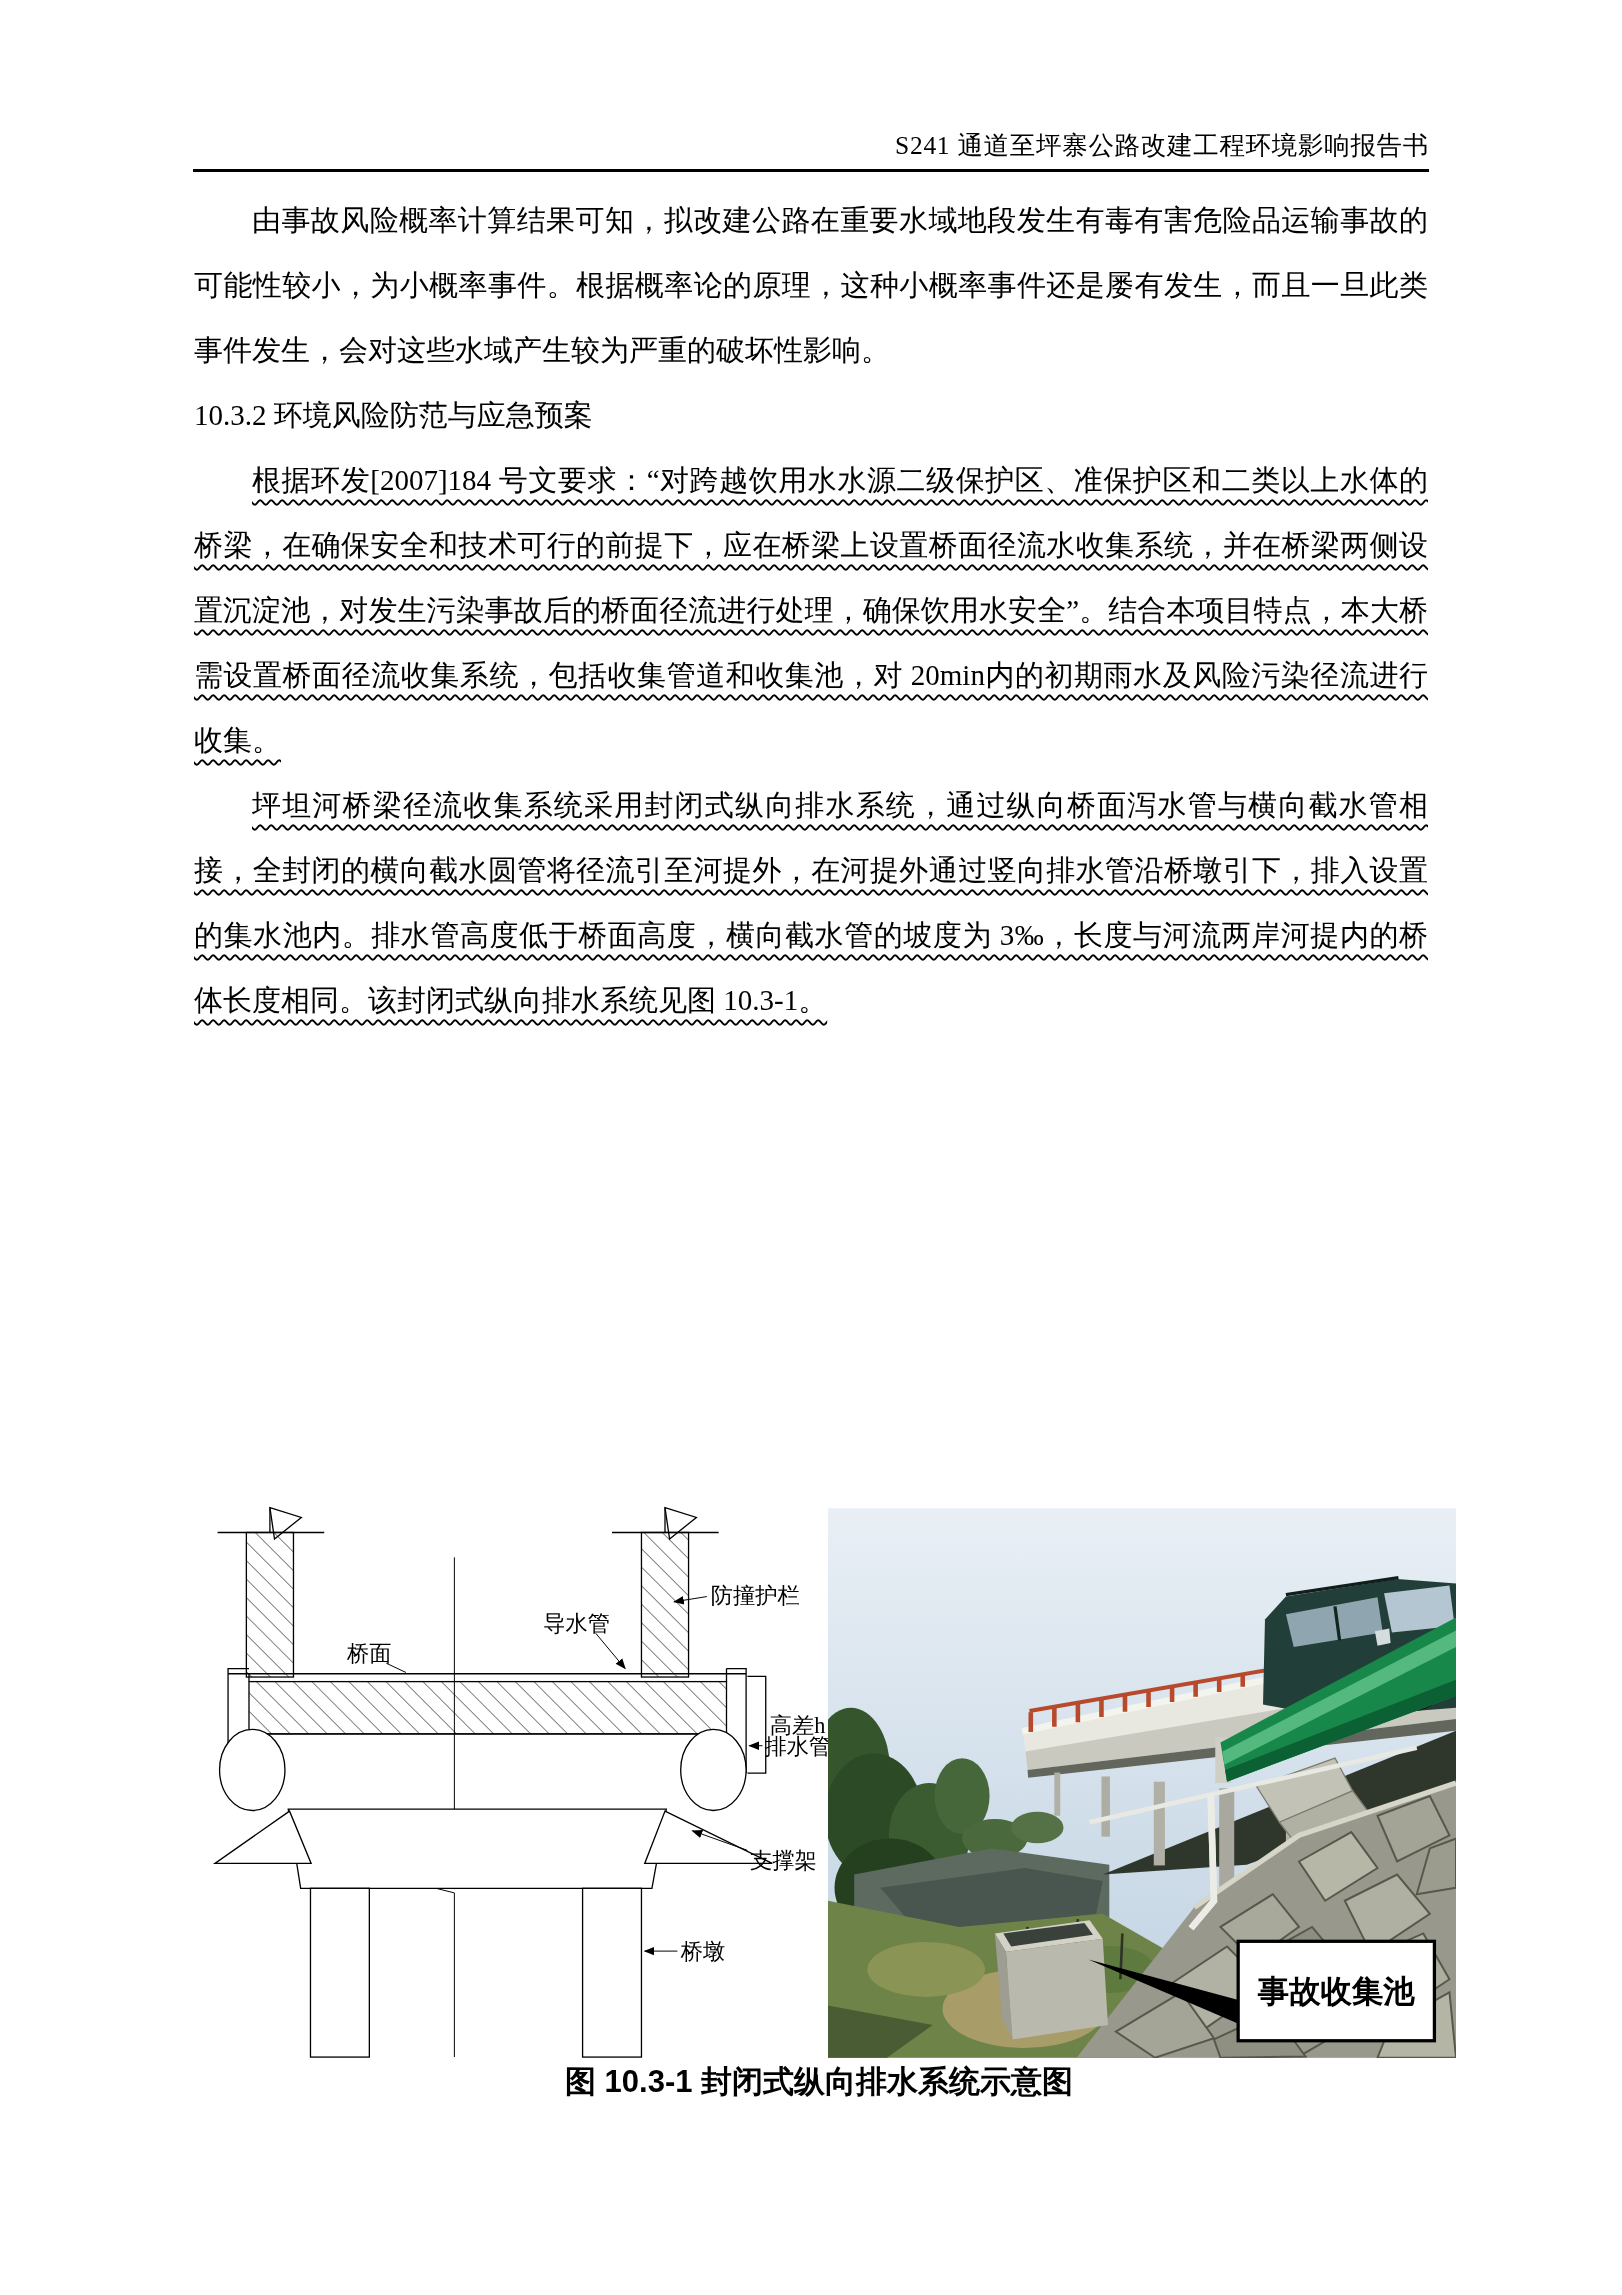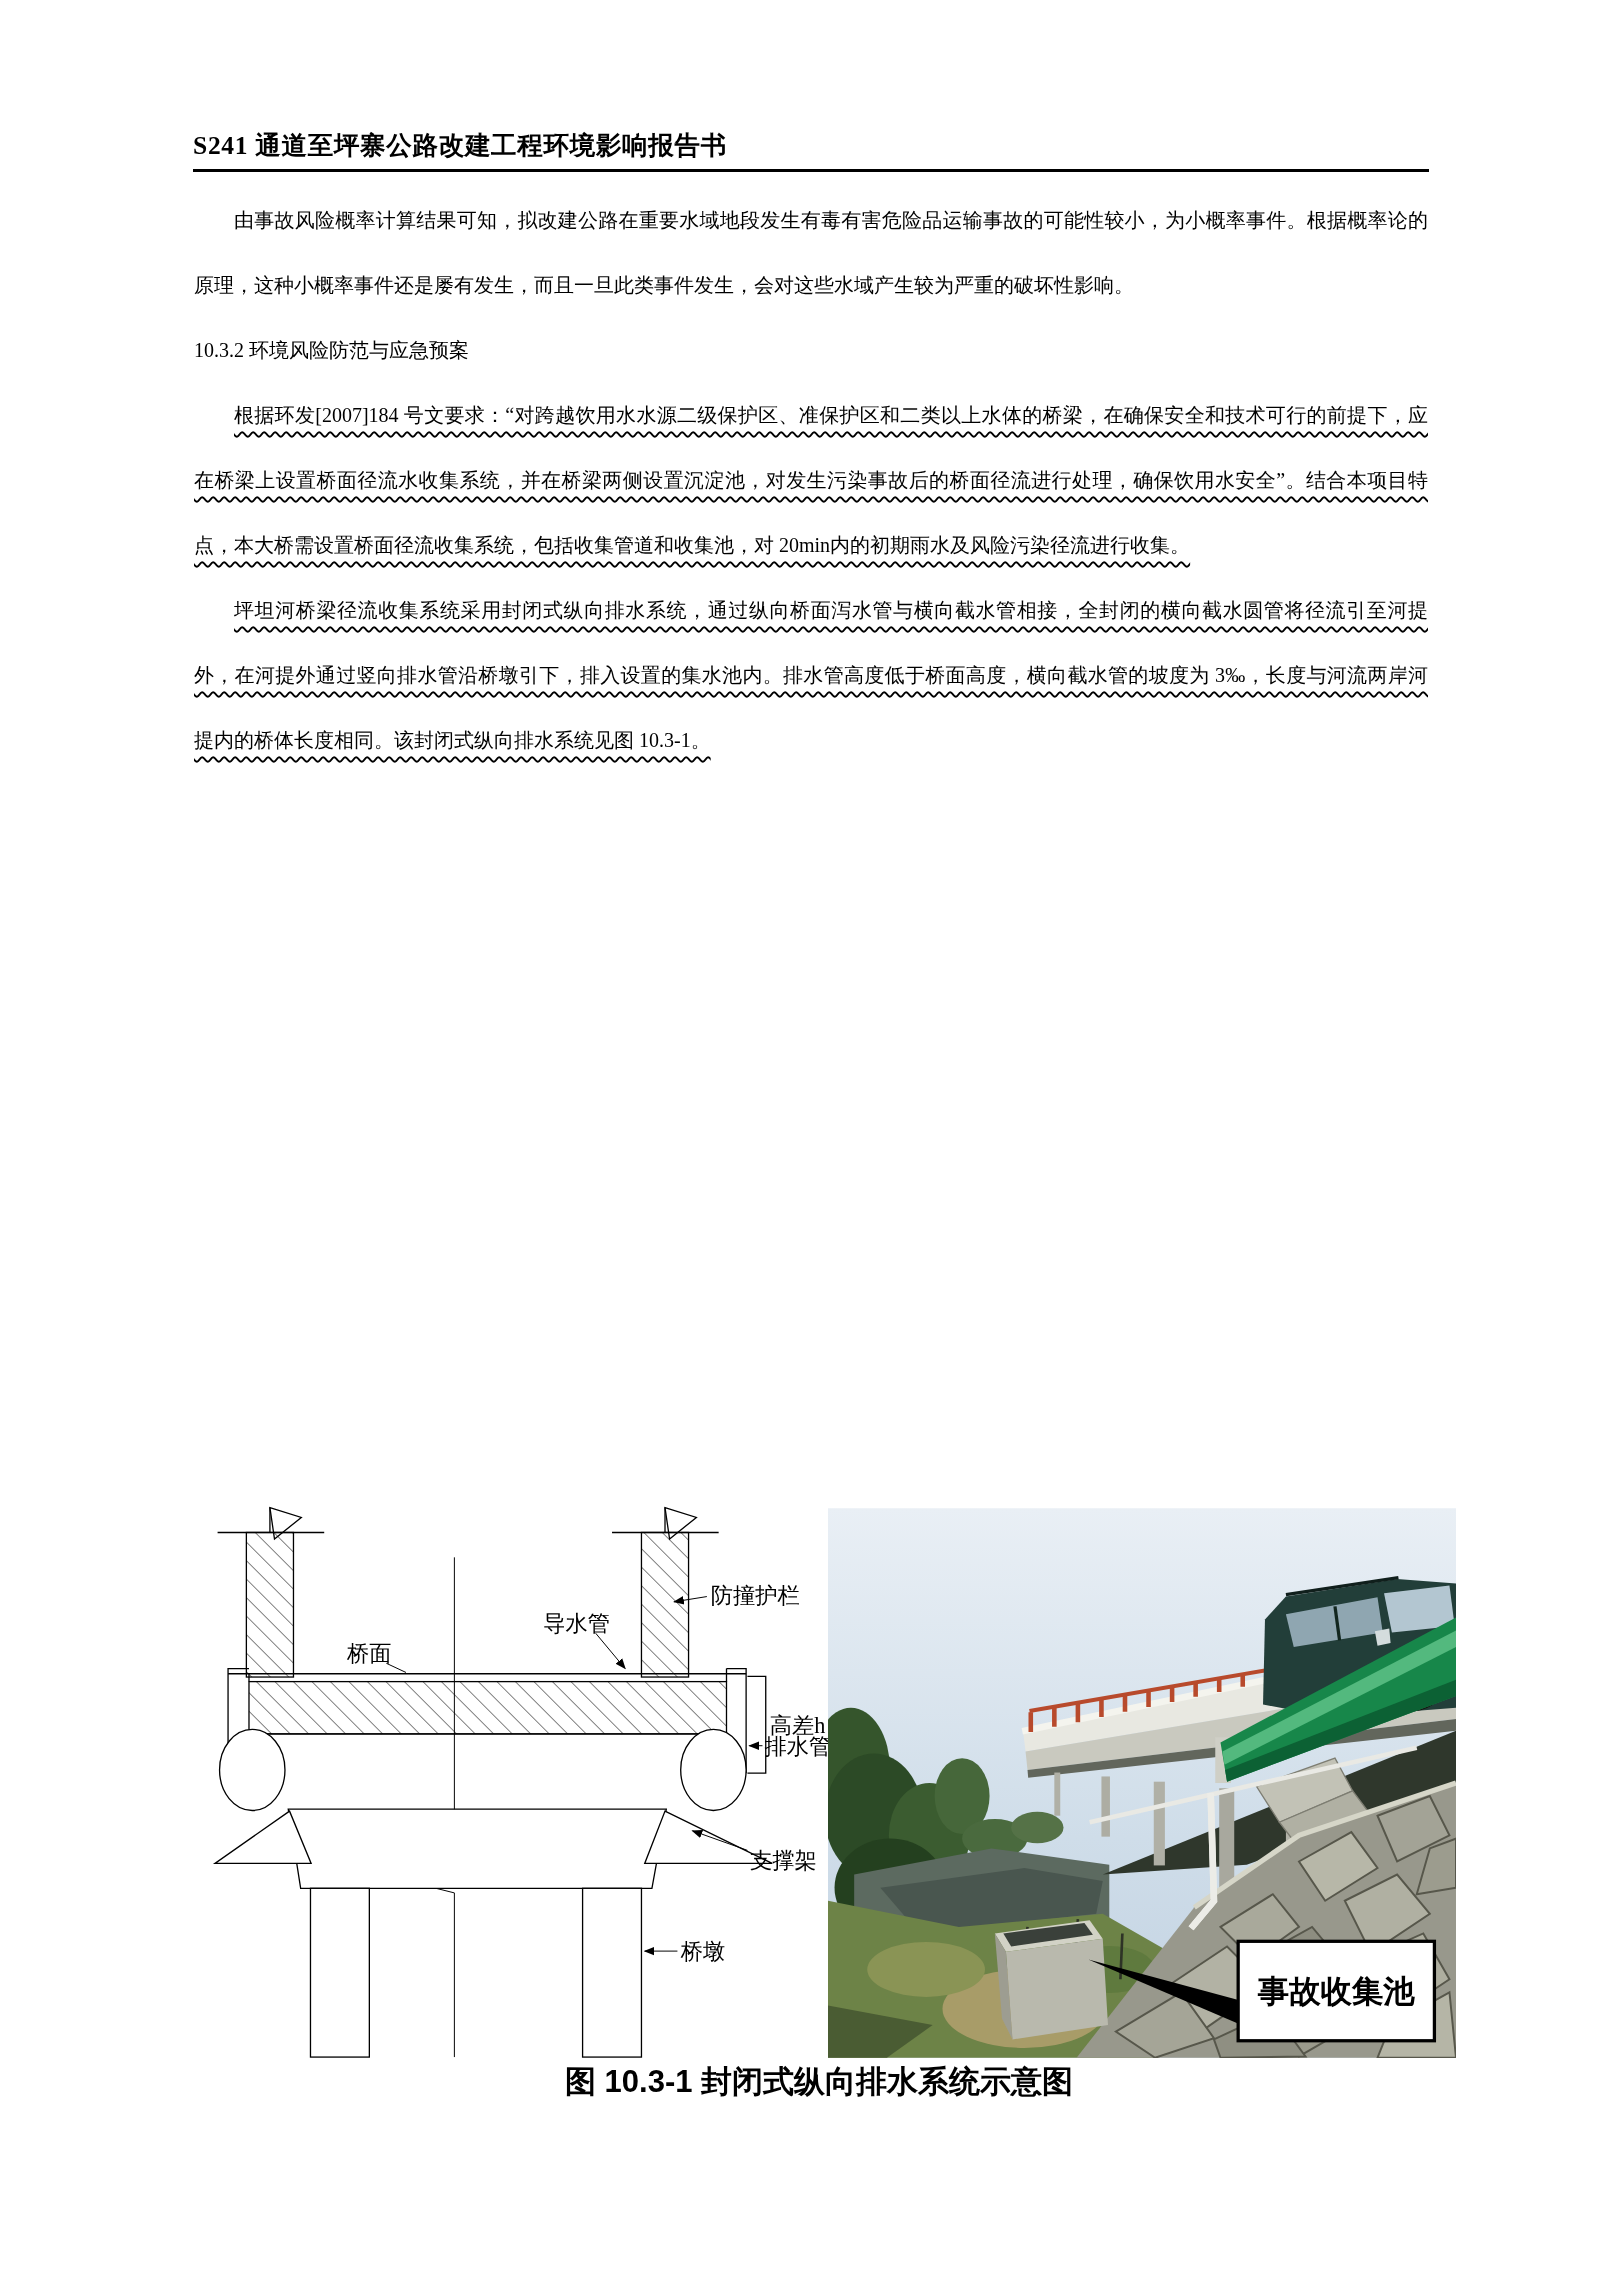--- a/index.html
+++ b/index.html
@@ -10,7 +10,7 @@
   }
   .hdr {
     position:absolute; top:128px; left:193px; width:1236px;
-    font-size:25.5px; font-weight:bold; text-align:left; letter-spacing:0.7px;
+    font-size:25.5px; font-weight:normal; text-align:right; letter-spacing:0.7px;
   }
   .hdr-rule { position:absolute; top:169px; left:193px; width:1236px; height:3.3px; background:#000; }
   .body-text {

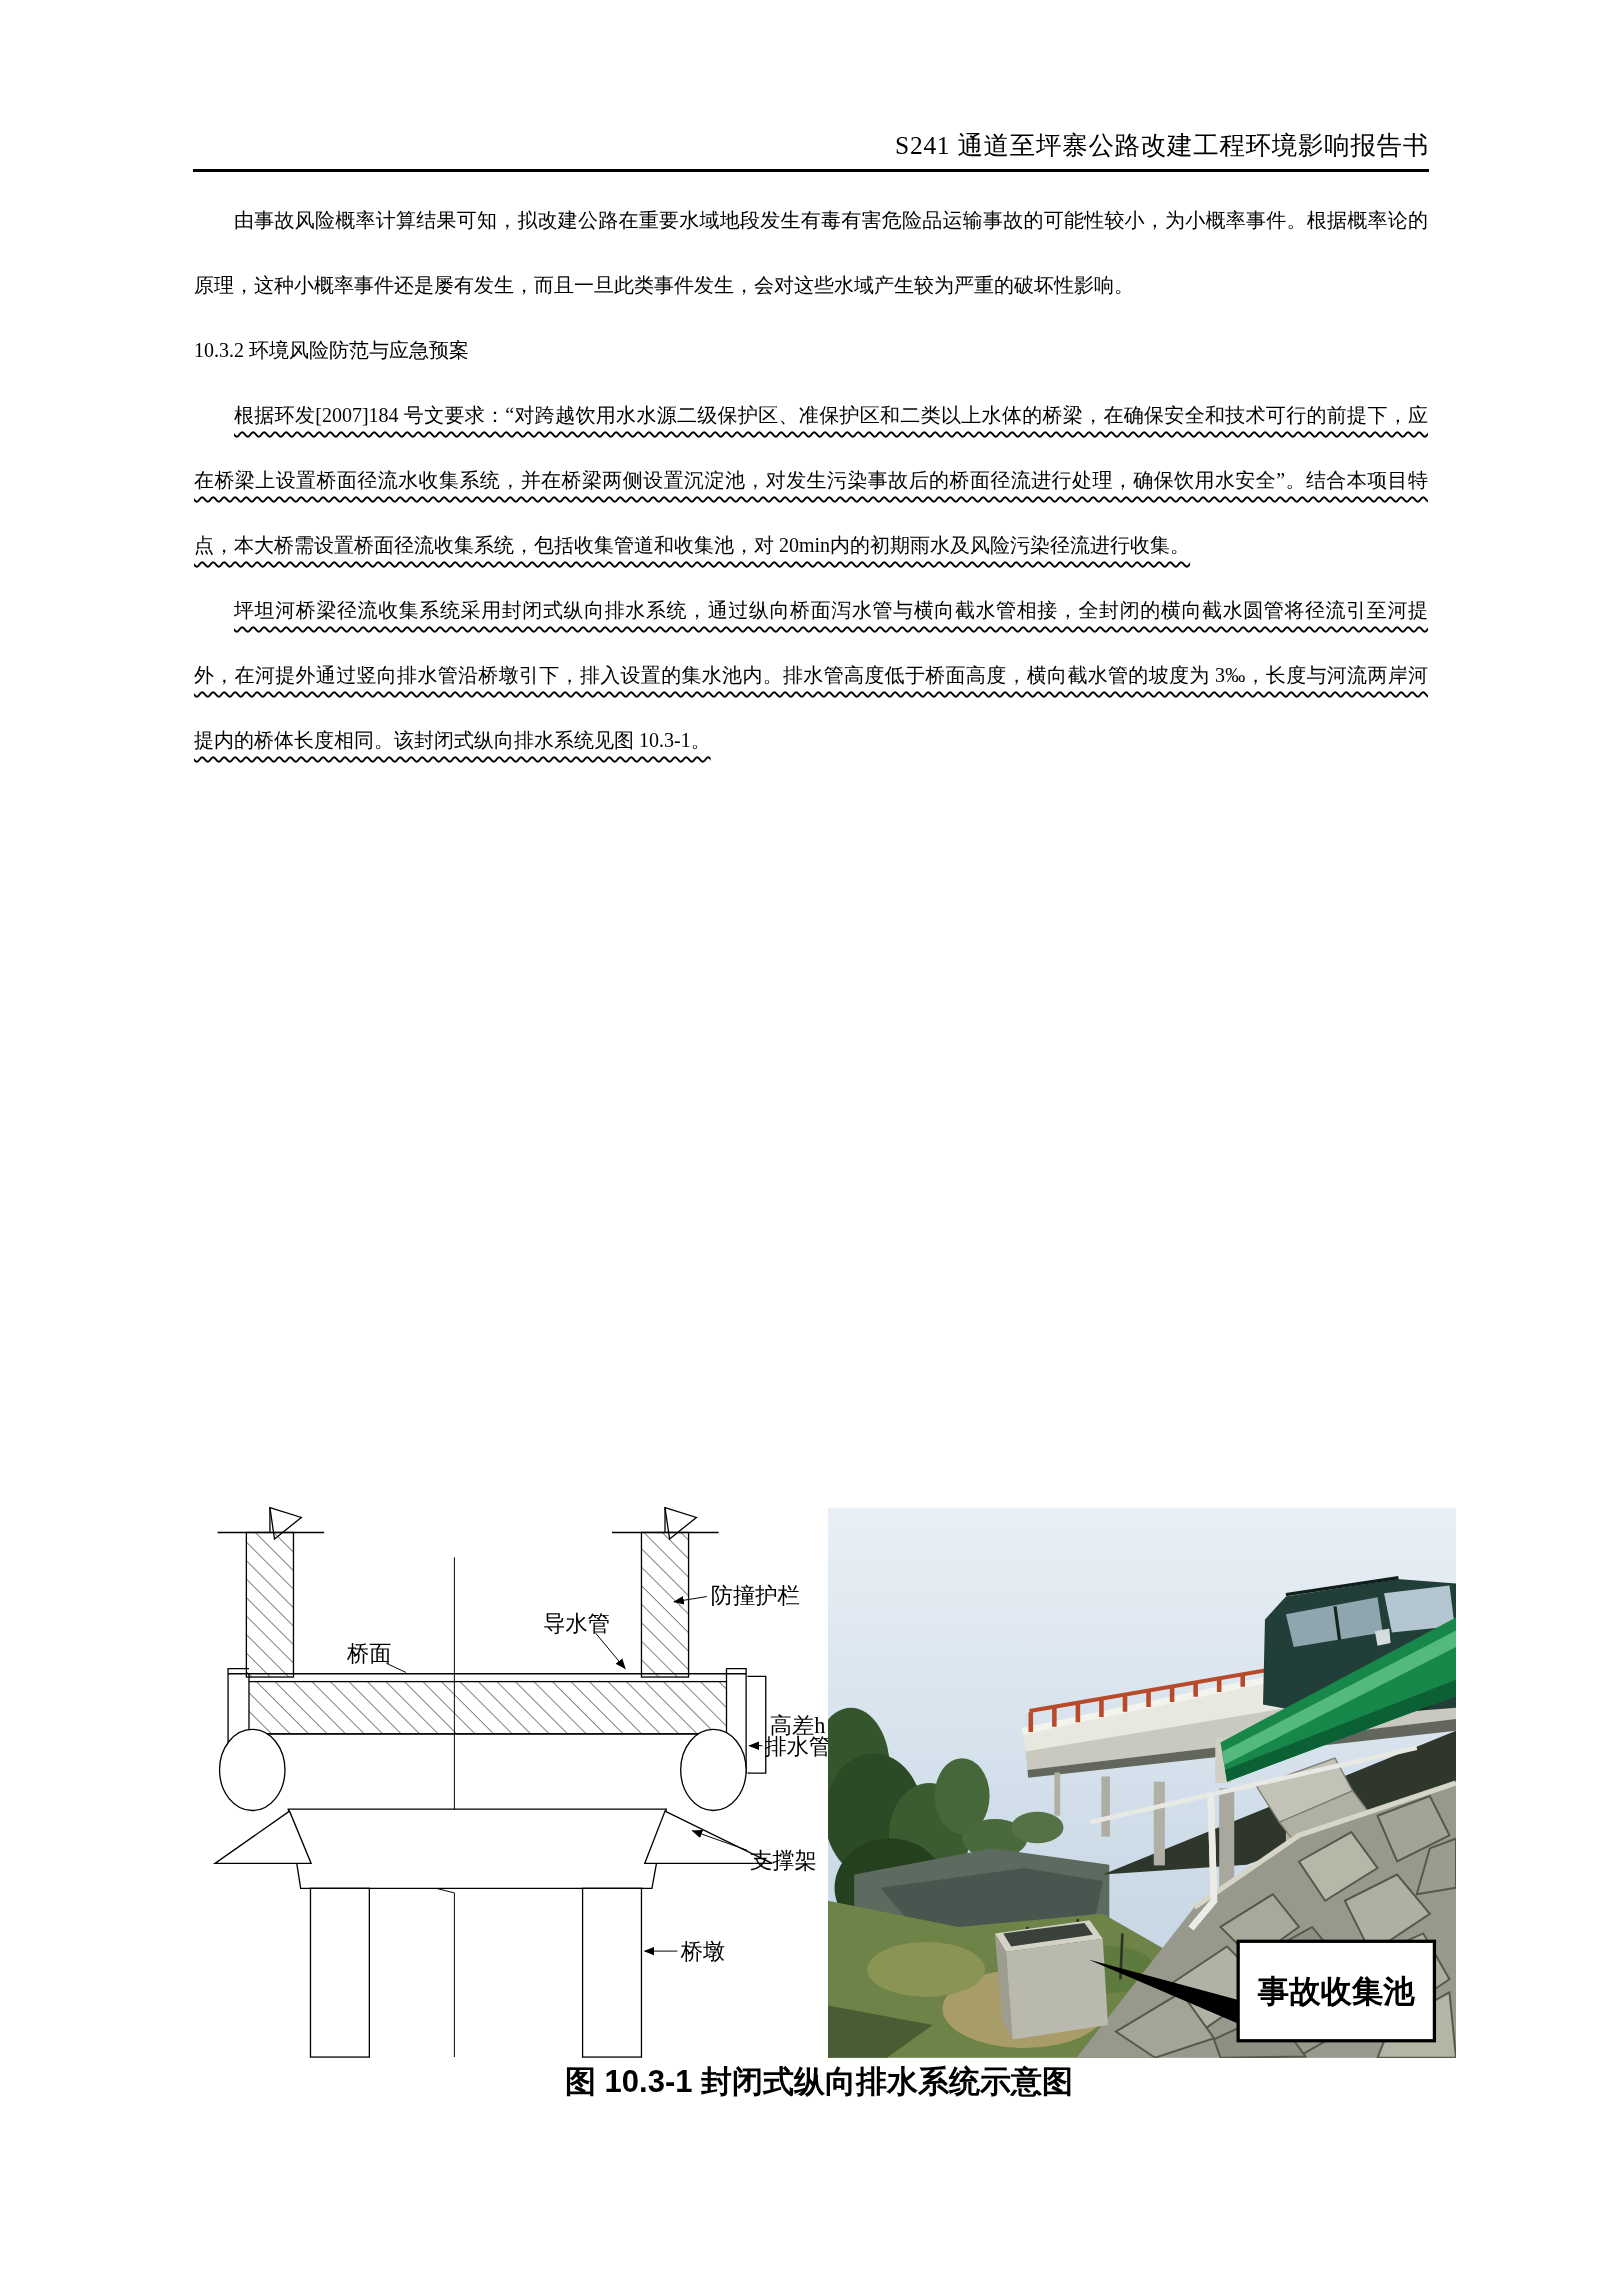--- a/index.html
+++ b/index.html
@@ -15,7 +15,7 @@
   .hdr-rule { position:absolute; top:169px; left:193px; width:1236px; height:3.3px; background:#000; }
   .body-text {
     position:absolute; top:188px; left:194px; width:1234px;
-    font-size:20px; line-height:65px; text-align:justify; text-align-last:left;
+    font-size:29px; line-height:65px; text-align:justify; text-align-last:left;
   }
   .body-text p { margin:0; }
   .ind { text-indent:2em; }

